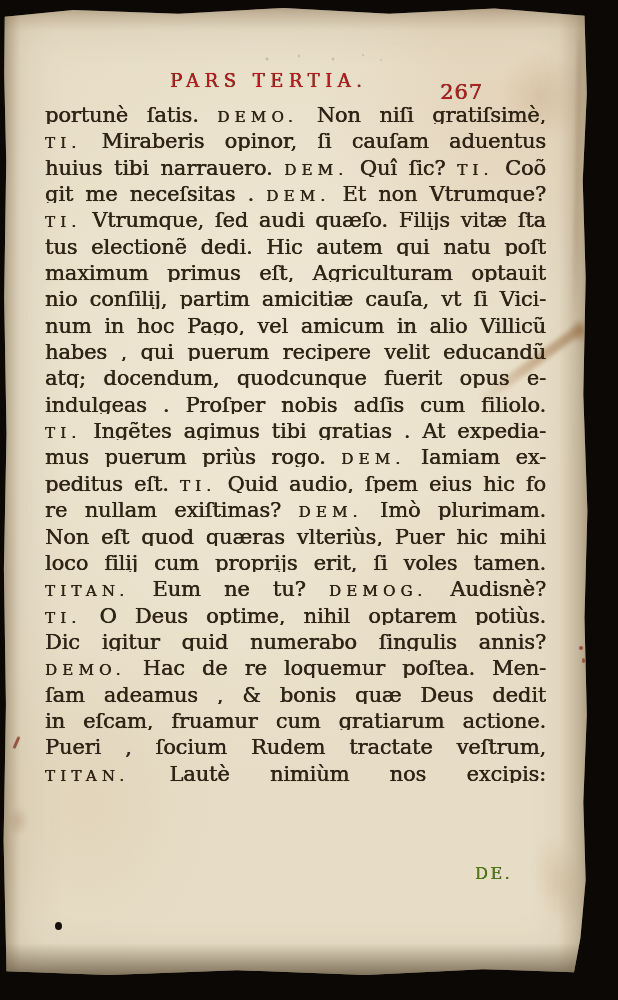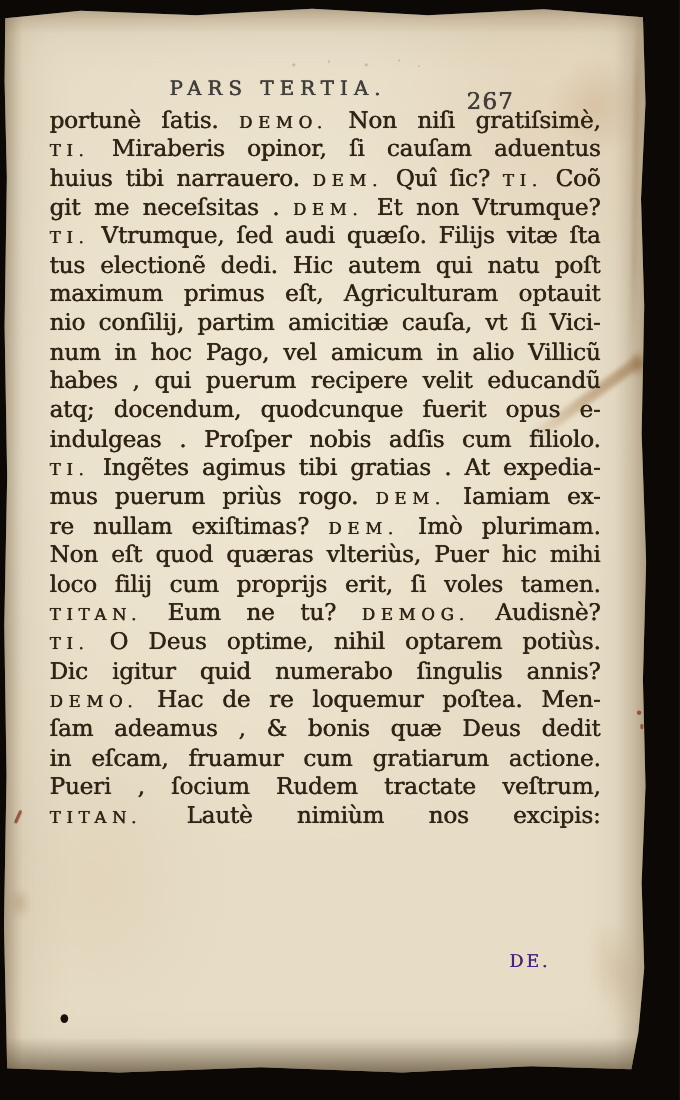--- a/index.html
+++ b/index.html
@@ -40,7 +40,7 @@
     box-shadow: inset 0 0 55px rgba(100,78,45,0.30), inset 0 0 12px rgba(80,60,32,0.22);
   }
 
-  .page-header { position:absolute; top:62px; left:1px; width:100%; height:30px; z-index:2; color:#404040; }
+  .page-header { position:absolute; top:62px; left:17px; width:100%; height:30px; z-index:2; color:#b91c1c; }
   .running-title {
     position:absolute; left:150px; top:2px; font-size:18px; letter-spacing:5.5px;
     text-shadow:0.4px 0 0 rgba(51,39,26,0.9), 0 0 0.8px rgba(51,39,26,0.5);

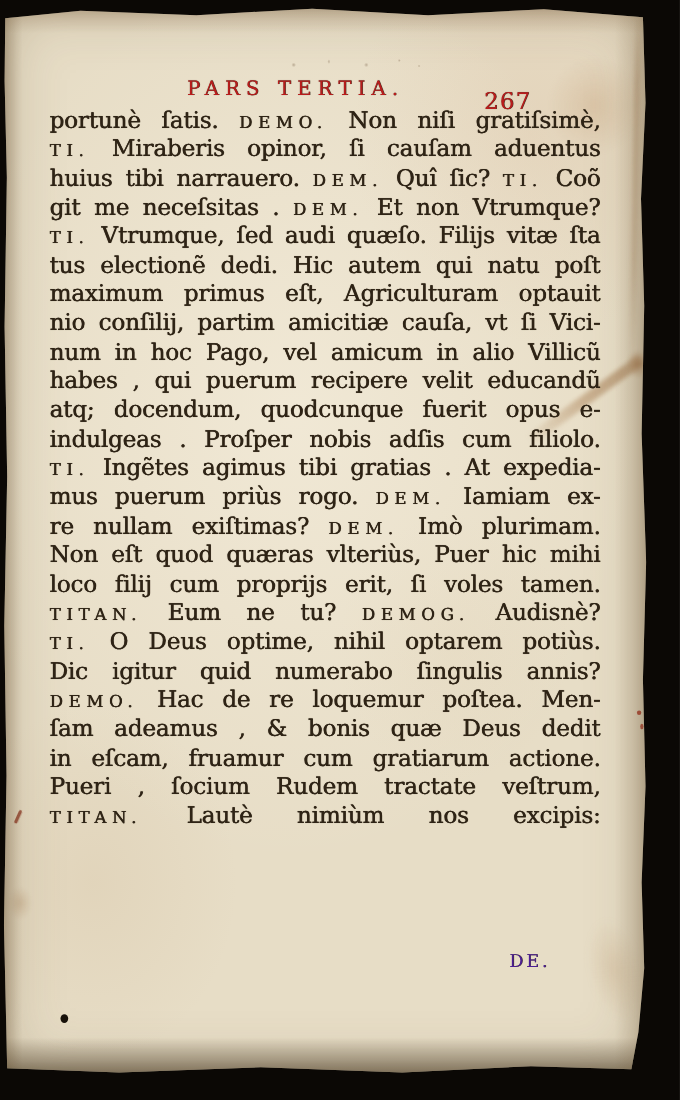--- a/index.html
+++ b/index.html
@@ -57,7 +57,7 @@
     text-shadow:0.35px 0 0 rgba(46,35,21,0.9), 0 0 0.7px rgba(46,35,21,0.55);
   }
   .line {
-    height:26.35px; line-height:23px; overflow:hidden;
+    height:26.35px; line-height:35px; overflow:hidden;
     text-align:justify; text-align-last:justify;
   }
   .speaker { font-size:0.72em; letter-spacing:0.34em; }

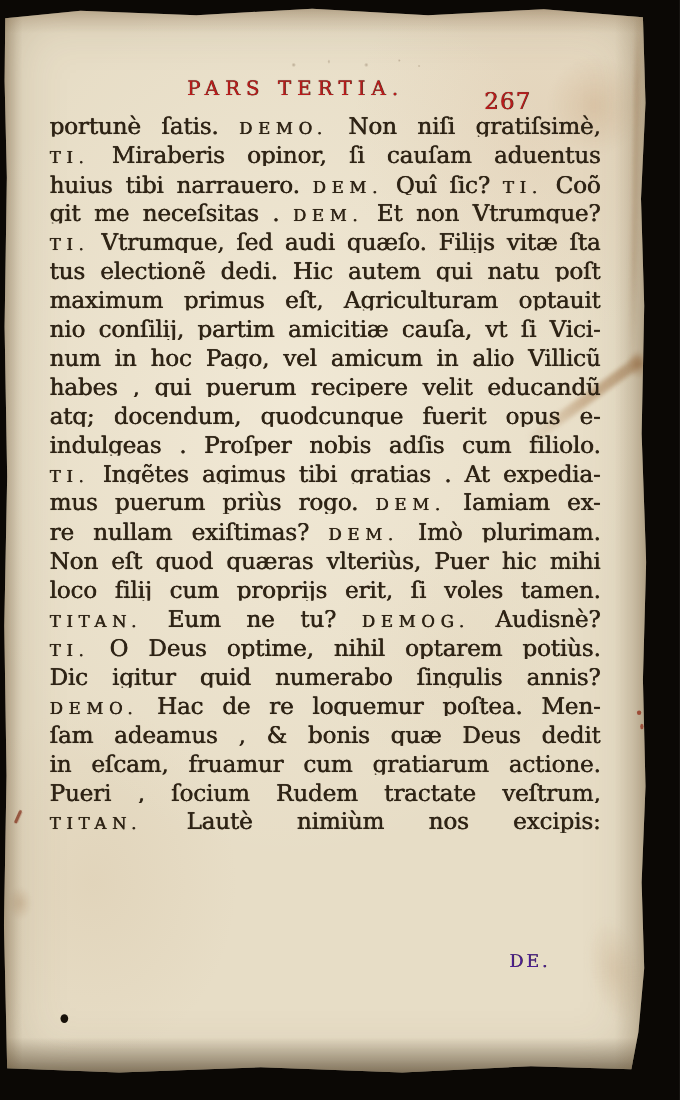--- a/index.html
+++ b/index.html
@@ -150,6 +150,7 @@
         <div class="line"><span>indulgeas . Proſper nobis adſis cum filiolo.</span></div>
         <div class="line"><span class="speaker">TI.</span><span> Ingẽtes agimus tibi gratias . At expedia-</span></div>
         <div class="line"><span>mus puerum priùs rogo. </span><span class="speaker">DEM.</span><span> Iamiam ex-</span></div>
+        <div class="line"><span>peditus eſt. </span><span class="speaker">TI.</span><span> Quid audio, ſpem eius hic fo</span></div>
         <div class="line"><span>re nullam exiſtimas? </span><span class="speaker">DEM.</span><span> Imò plurimam.</span></div>
         <div class="line"><span>Non eſt quod quæras vlteriùs, Puer hic mihi</span></div>
         <div class="line"><span>loco filij cum proprijs erit, ſi voles tamen.</span></div>

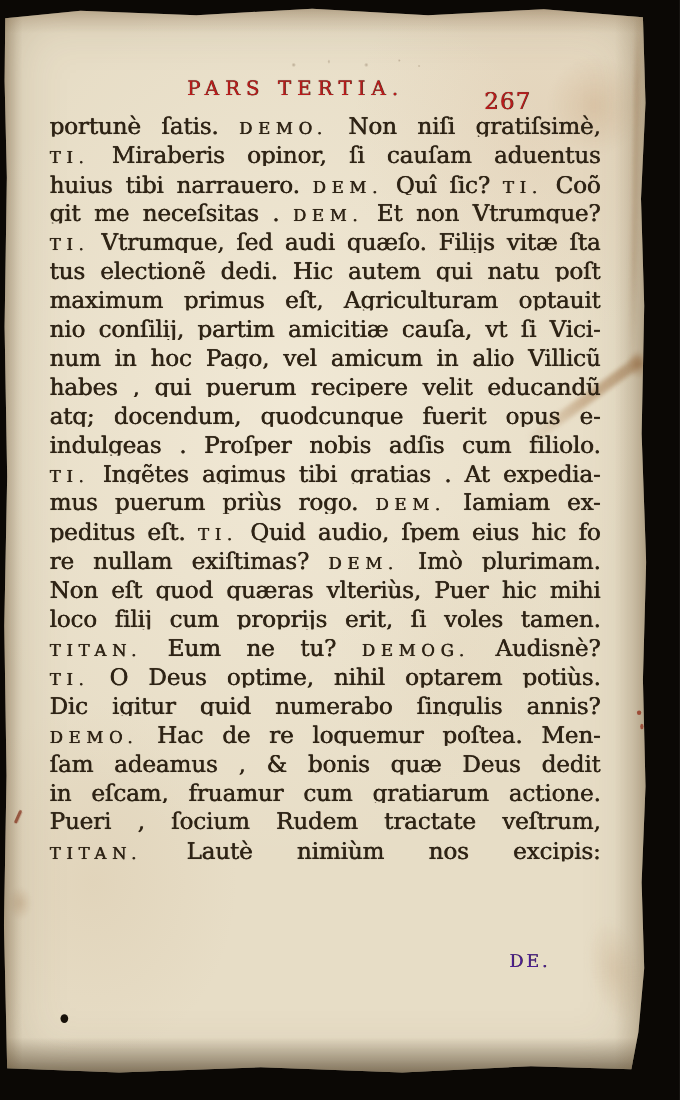--- a/index.html
+++ b/index.html
@@ -63,8 +63,8 @@
   .speaker { font-size:0.72em; letter-spacing:0.34em; }
 
   .catchword {
-    position:absolute; left:460px; top:858px; z-index:2;
-    font-size:16px; letter-spacing:2.5px; color:#4c1d95;
+    position:absolute; left:472px; top:858px; z-index:2;
+    font-size:16px; letter-spacing:2.5px; color:#4d7c0f;
     text-shadow:0.35px 0 0 rgba(46,35,21,0.9);
   }
 

